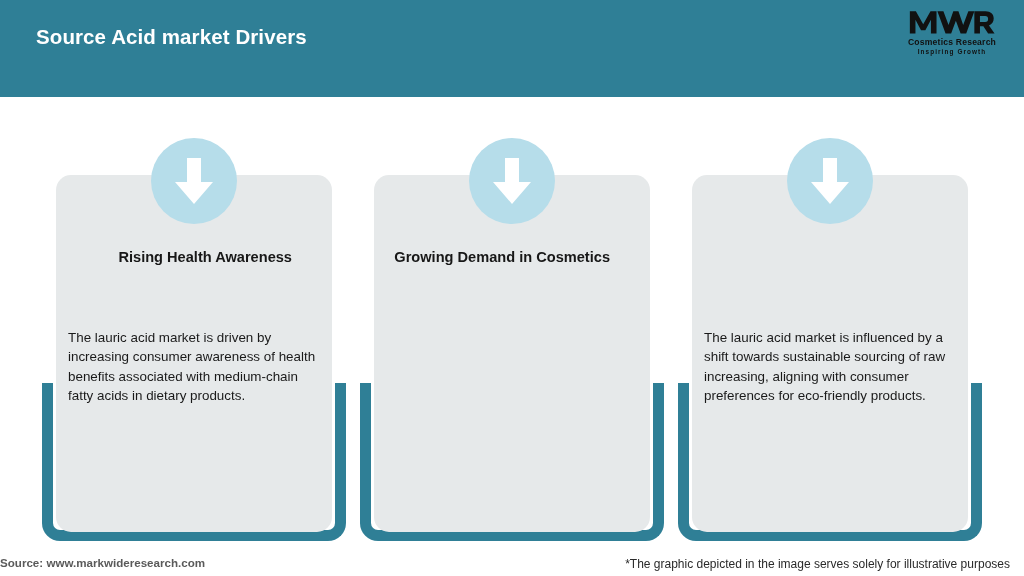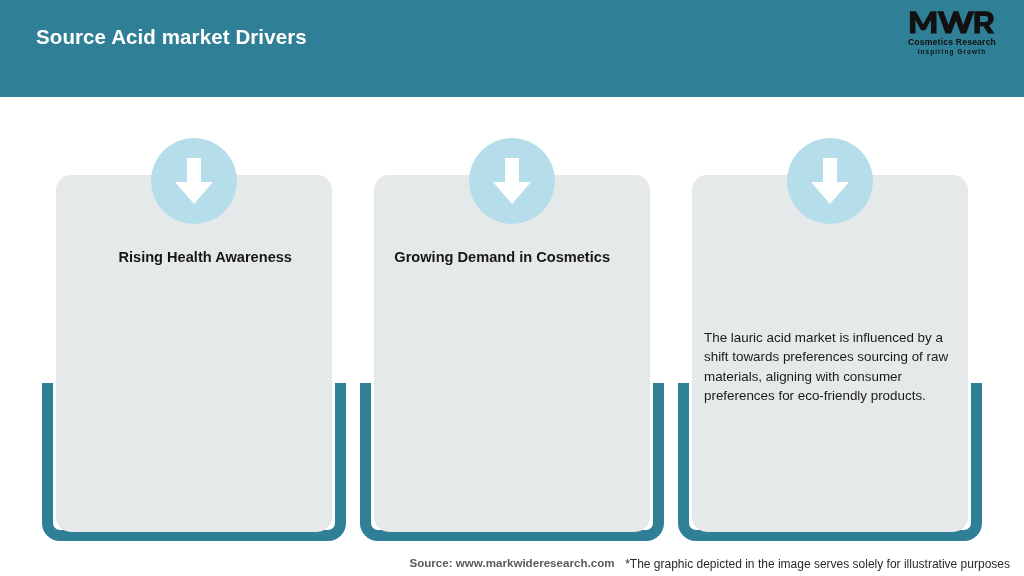--- a/index.html
+++ b/index.html
@@ -212,6 +212,7 @@
         </svg>
       </div>
       <div class="card-title">Rising Health Awareness</div>
+      <div class="card-body">The lauric acid market is driven by increasing consumer awareness of health benefits associated with medium-chain fatty acids in dietary products.</div>
     </div>
 
     <div class="card-wrap c1">

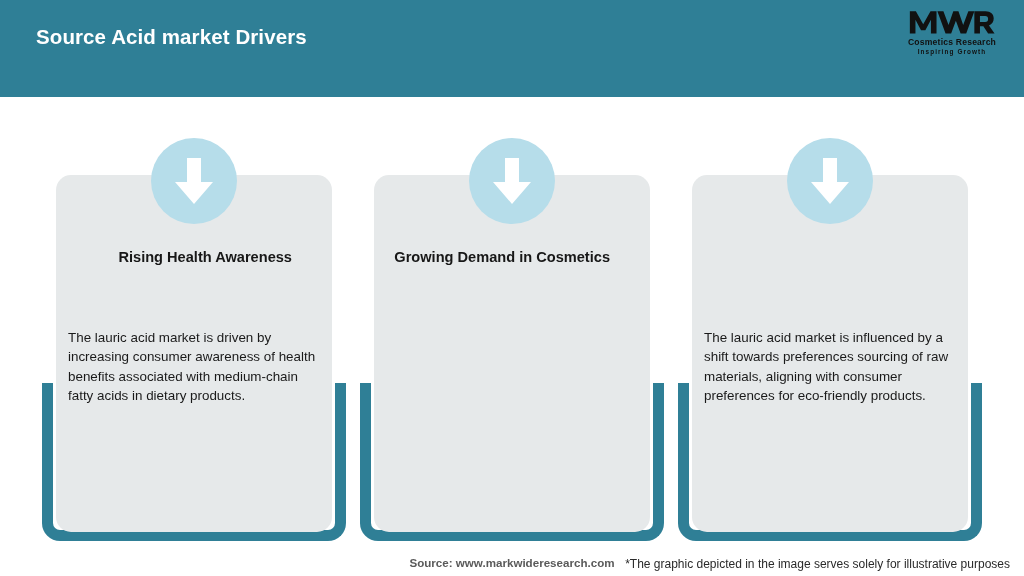--- a/index.html
+++ b/index.html
@@ -234,7 +234,7 @@
           <path d="M15 2 L29 2 L29 26 L41 26 L22 48 L3 26 L15 26 Z" fill="#ffffff"></path>
         </svg>
       </div>
-      <div class="card-body">The lauric acid market is influenced by a shift towards preferences sourcing of raw materials, aligning with consumer preferences for eco-friendly products.</div>
+      <div class="card-body">The lauric acid market is influenced by a shift towards sustainable sourcing of raw increasing, aligning with consumer preferences for eco-friendly products.</div>
     </div>
 
   </div>

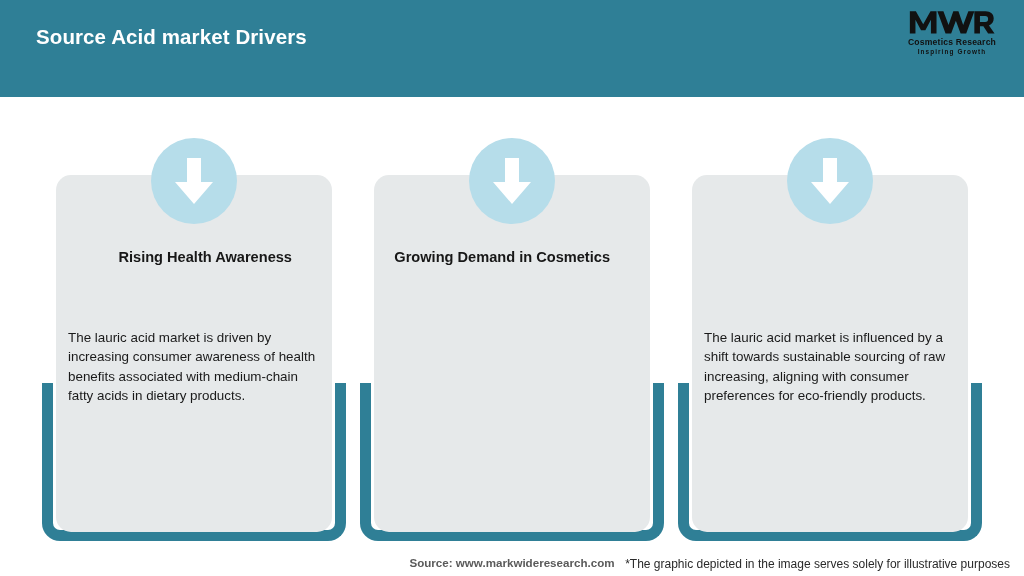--- a/index.html
+++ b/index.html
@@ -162,7 +162,7 @@
     left: 0;
     top: 556px;
     width: 1024px;
-    text-align: center;
+    text-align: left;
     font-size: 11.6px;
     font-weight: bold;
     color: #5a5a5a;

